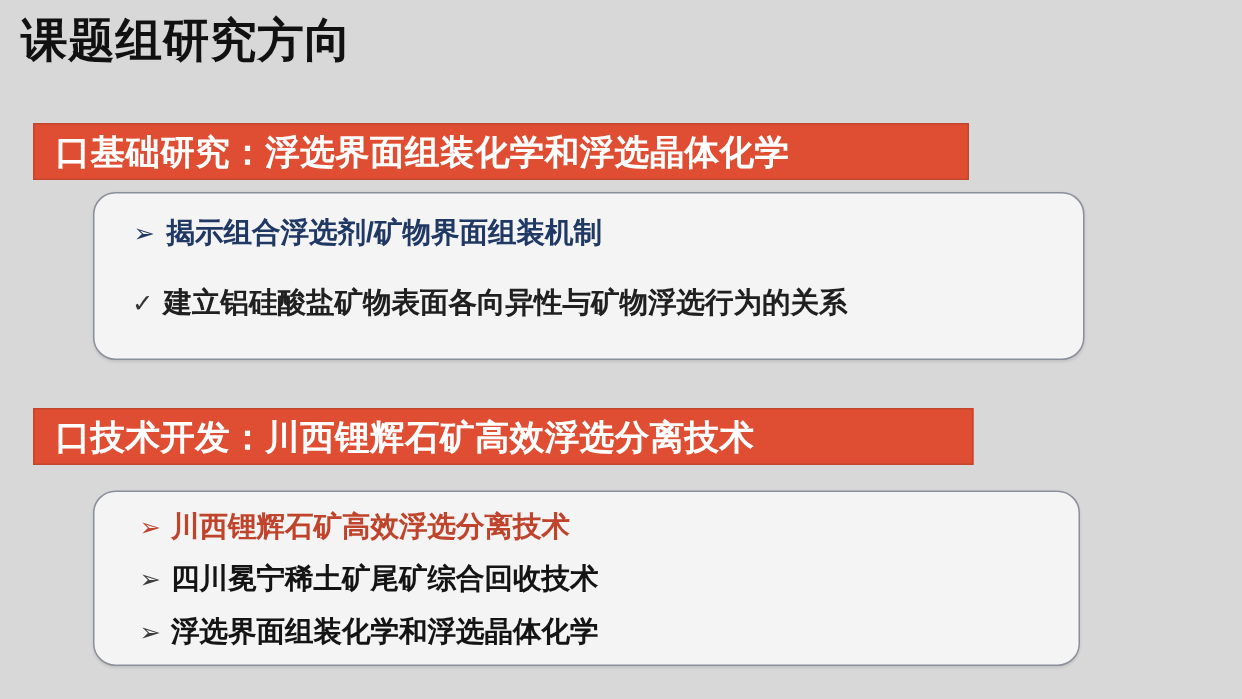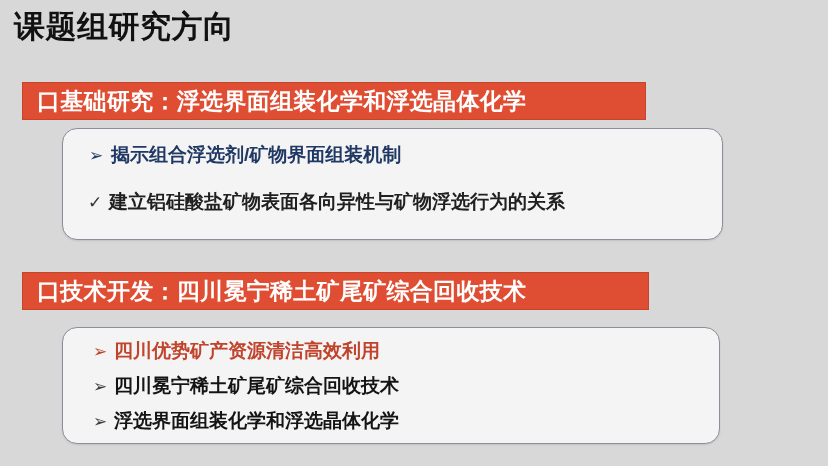--- a/index.html
+++ b/index.html
@@ -155,7 +155,7 @@
   </div>
 
   <div class="banner" id="banner-2">
-    <span class="banner-text">口技术开发：四川冕宁稀土矿尾矿综合回收技术</span>
+    <span class="banner-text">口技术开发：川西锂辉石矿高效浮选分离技术</span>
   </div>
 
   <div class="card" id="card-2">

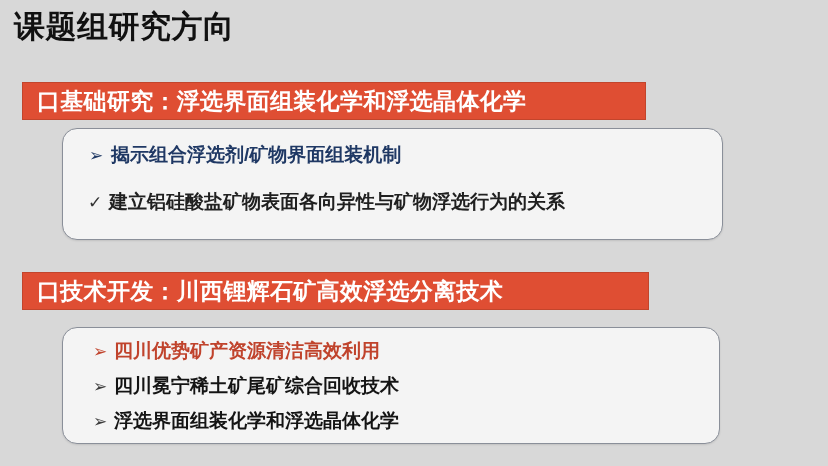--- a/index.html
+++ b/index.html
@@ -161,7 +161,7 @@
   <div class="card" id="card-2">
     <div class="bullet-row crow crow-1">
       <span class="bullet-mark">➢</span>
-      <span class="bullet-text">四川优势矿产资源清洁高效利用</span>
+      <span class="bullet-text">川西锂辉石矿高效浮选分离技术</span>
     </div>
     <div class="bullet-row crow crow-2">
       <span class="bullet-mark">➢</span>

